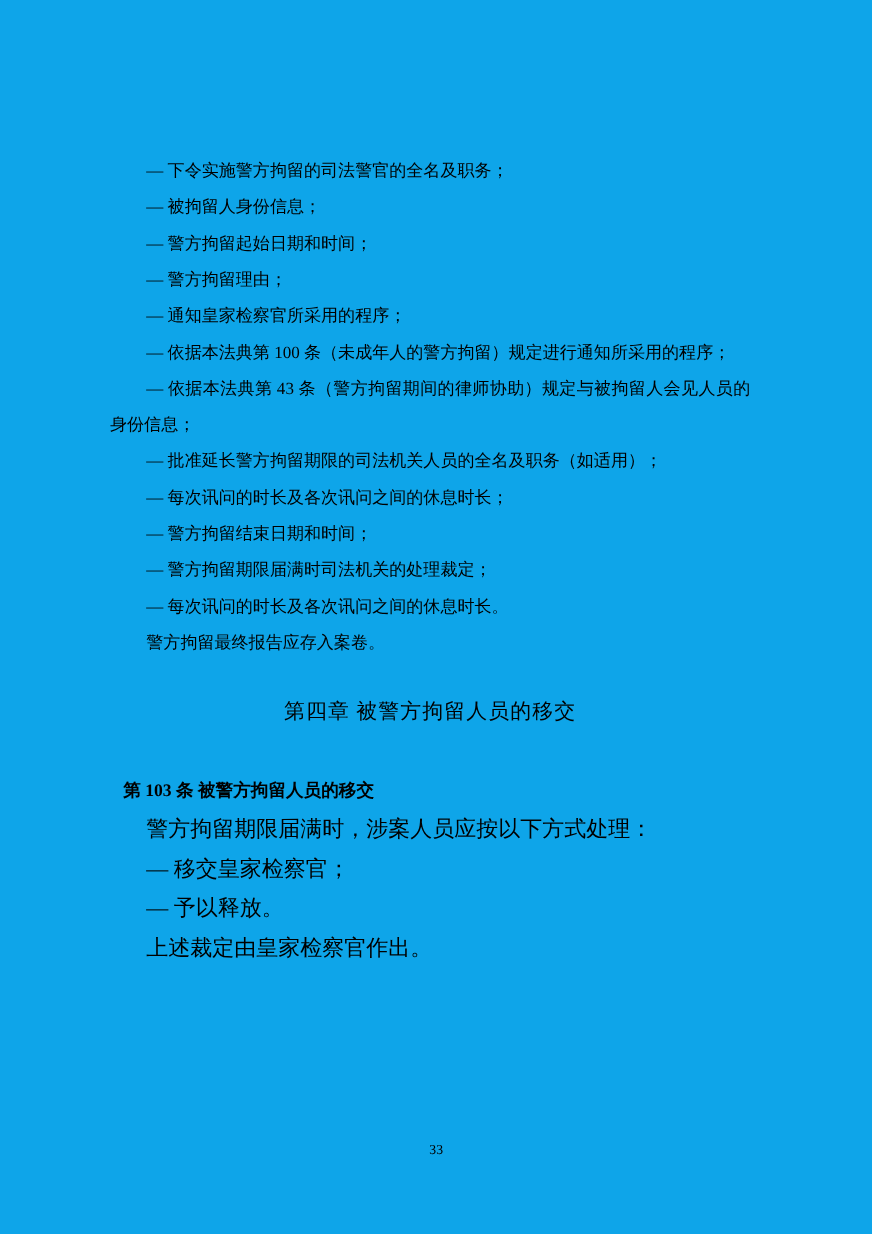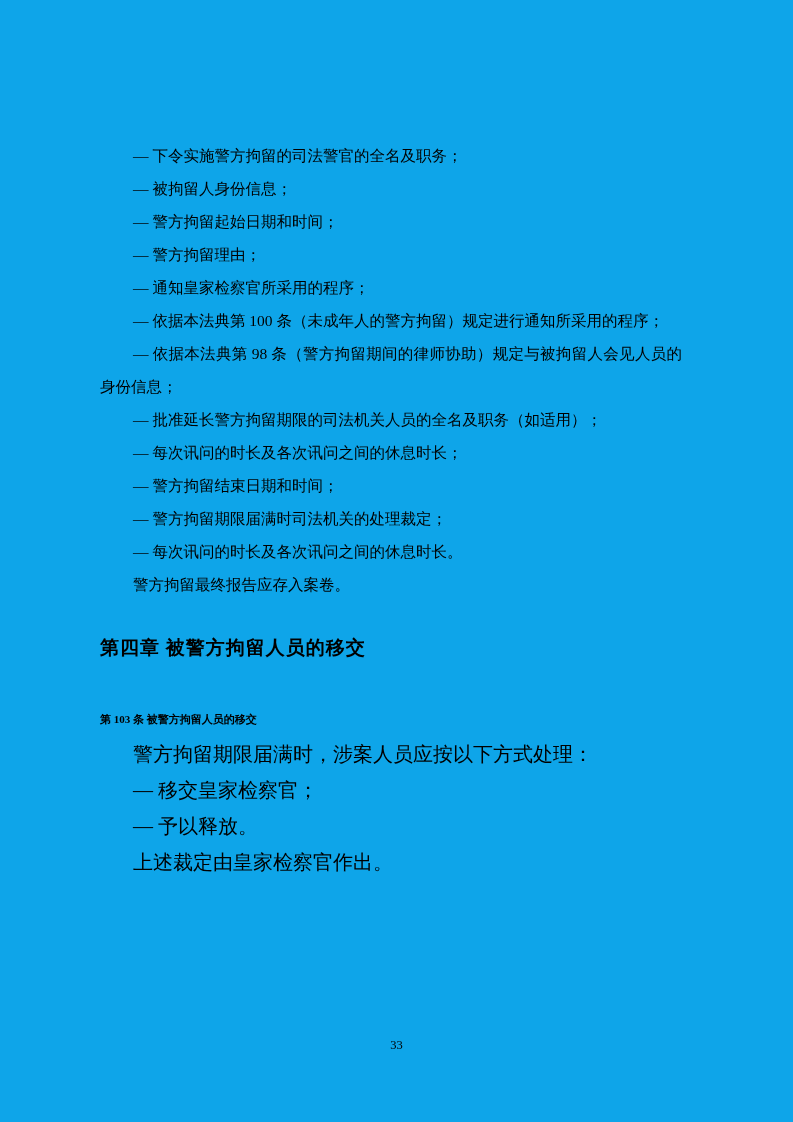--- a/index.html
+++ b/index.html
@@ -65,7 +65,7 @@
     <p class="li">— 警方拘留理由；</p>
     <p class="li">— 通知皇家检察官所采用的程序；</p>
     <p class="li">— 依据本法典第 100 条（未成年人的警方拘留）规定进行通知所采用的程序；</p>
-    <p class="li">— 依据本法典第 98 条（警方拘留期间的律师协助）规定与被拘留人会见人员的身份信息；</p>
+    <p class="li">— 依据本法典第 43 条（警方拘留期间的律师协助）规定与被拘留人会见人员的身份信息；</p>
     <p class="li">— 批准延长警方拘留期限的司法机关人员的全名及职务（如适用）；</p>
     <p class="li">— 每次讯问的时长及各次讯问之间的休息时长；</p>
     <p class="li">— 警方拘留结束日期和时间；</p>

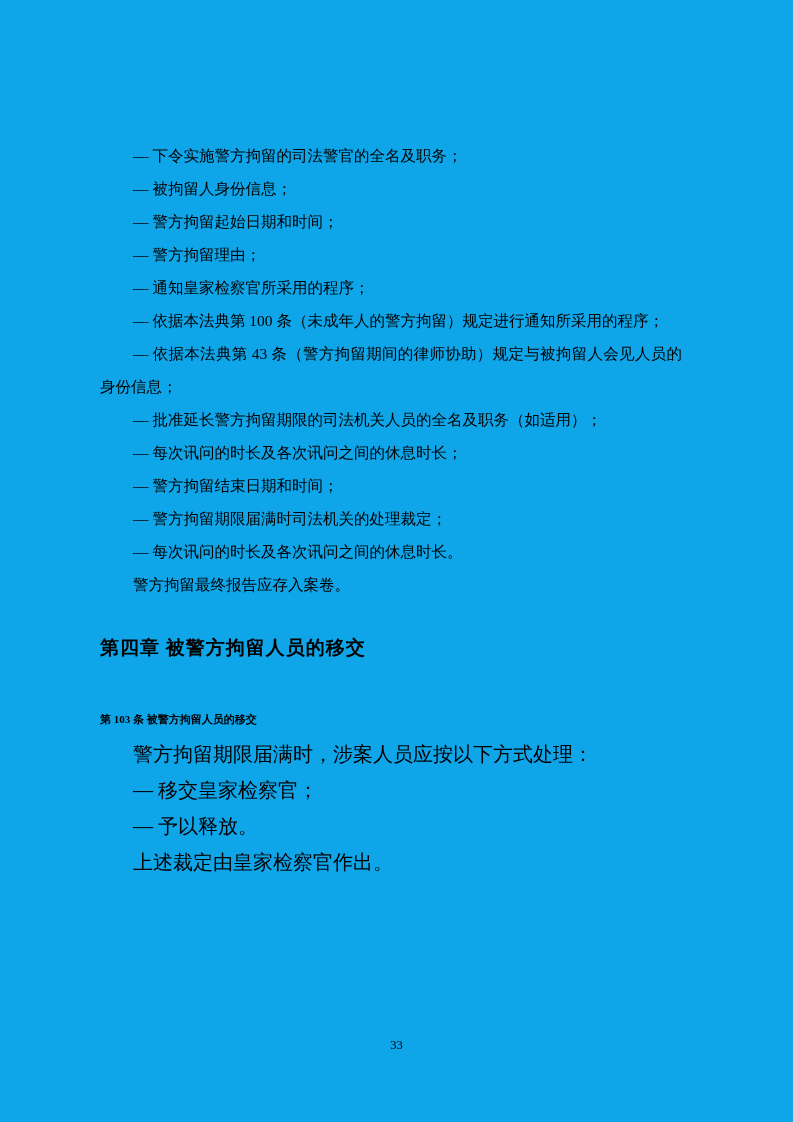--- a/index.html
+++ b/index.html
@@ -29,8 +29,8 @@
     margin:33px 0 0 0;
     font-size:19px;
     line-height:28px;
-    font-weight:bold;
-    text-align:left;
+    font-weight:normal;
+    text-align:center;
     letter-spacing:1px;
   }
   .article{

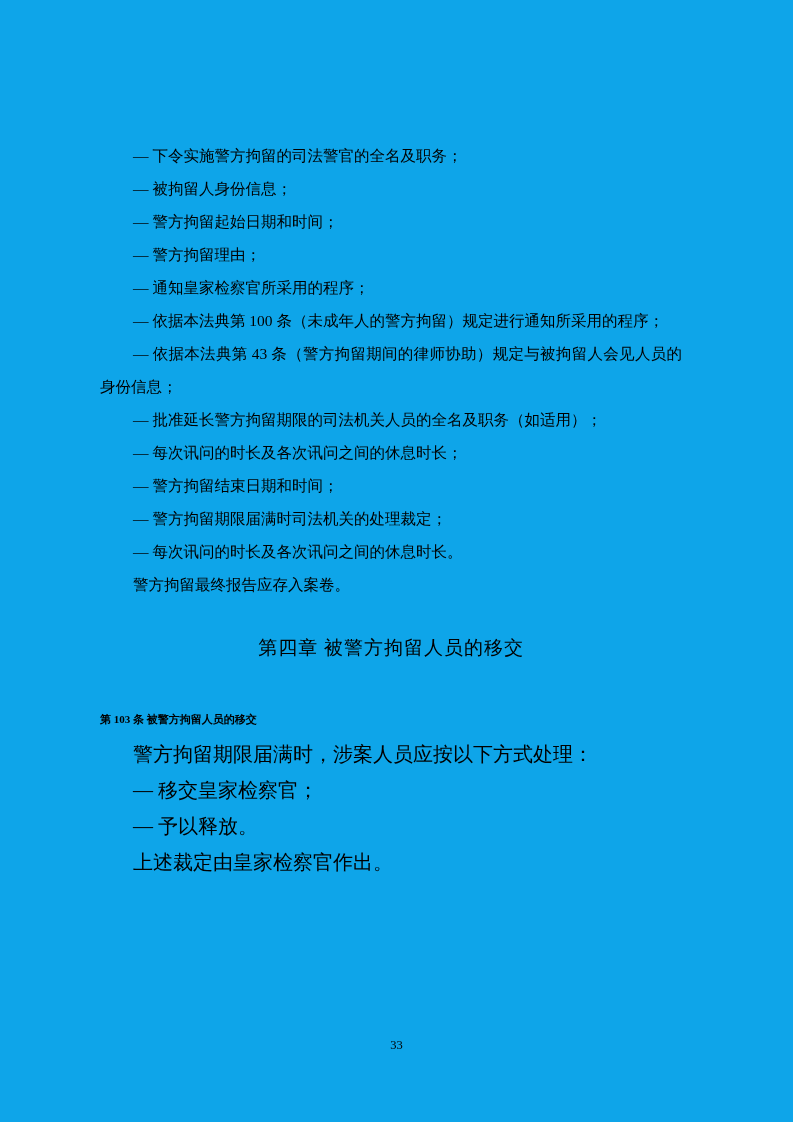--- a/index.html
+++ b/index.html
@@ -34,8 +34,8 @@
     letter-spacing:1px;
   }
   .article{
-    margin:41px 0 0 0;
-    font-size:11px;
+    margin:41px 0 0 12px;
+    font-size:16px;
     line-height:33px;
     font-weight:bold;
   }

